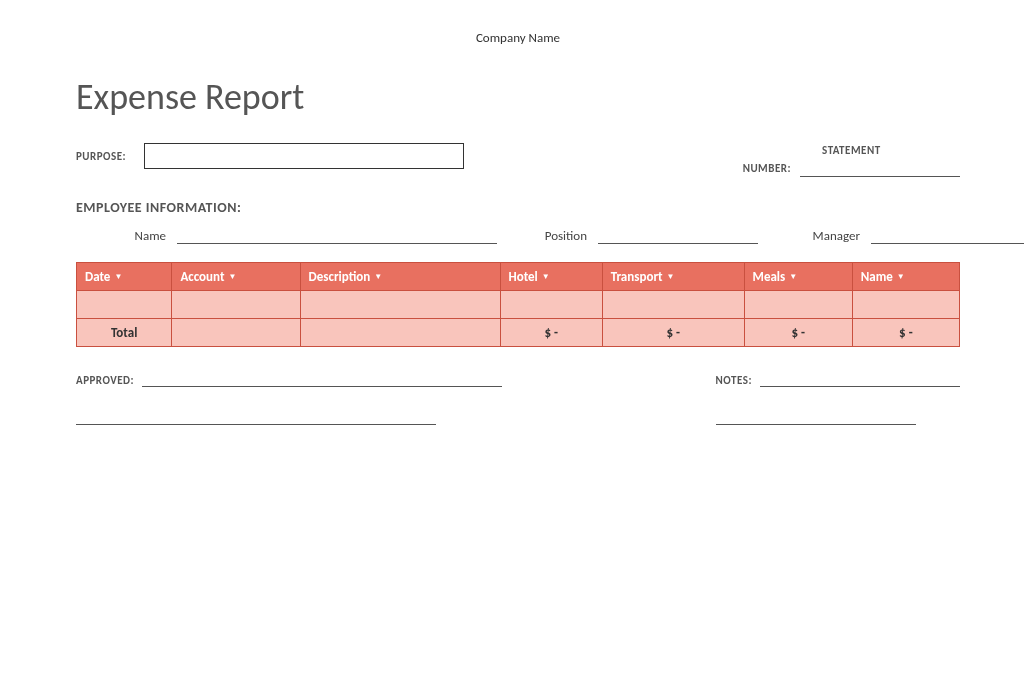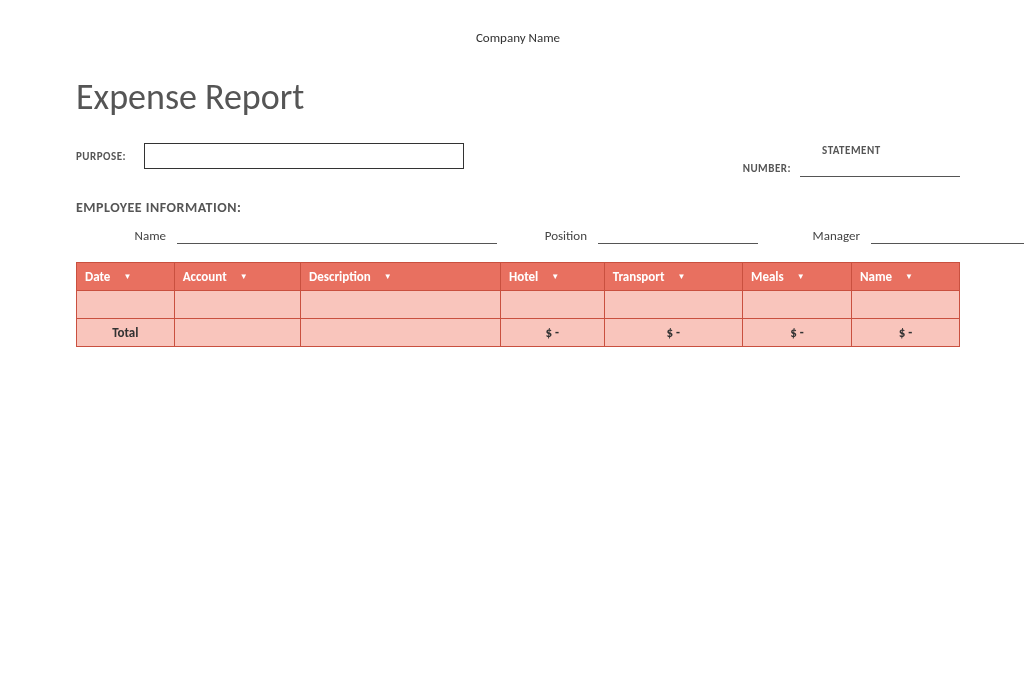--- a/index.html
+++ b/index.html
@@ -165,7 +165,7 @@
     .expense-table thead th .col-header {
       display: flex;
       align-items: center;
-      gap: 11px;
+      gap: 2px;
     }
 
     .dropdown-arrow {

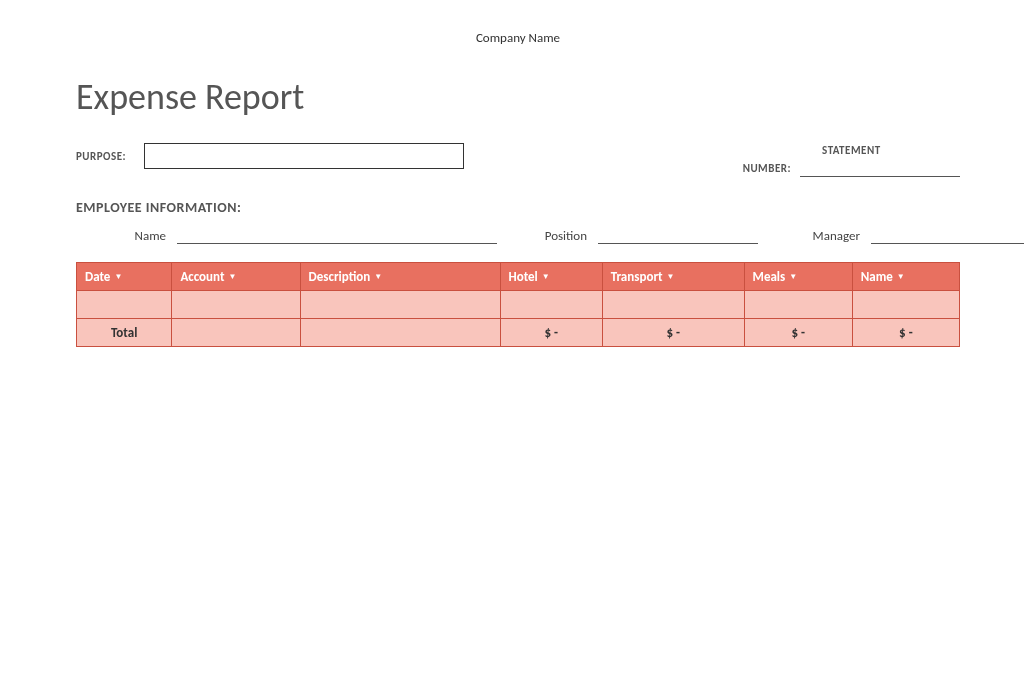--- a/index.html
+++ b/index.html
@@ -373,6 +373,26 @@
     </tbody>
   </table>
 
+  <div class="bottom-section">
+    <div class="bottom-left">
+      <div class="approved-row">
+        <span class="label-text">APPROVED:</span>
+        <span class="approved-line"></span>
+      </div>
+      <div>
+        <span class="bottom-extra-line"></span>
+      </div>
+    </div>
+    <div class="bottom-right">
+      <div class="approved-row">
+        <span class="label-text">NOTES:</span>
+        <span class="notes-line"></span>
+      </div>
+      <div>
+        <span class="notes-extra-line"></span>
+      </div>
+    </div>
+  </div>
 
 </div>
 

